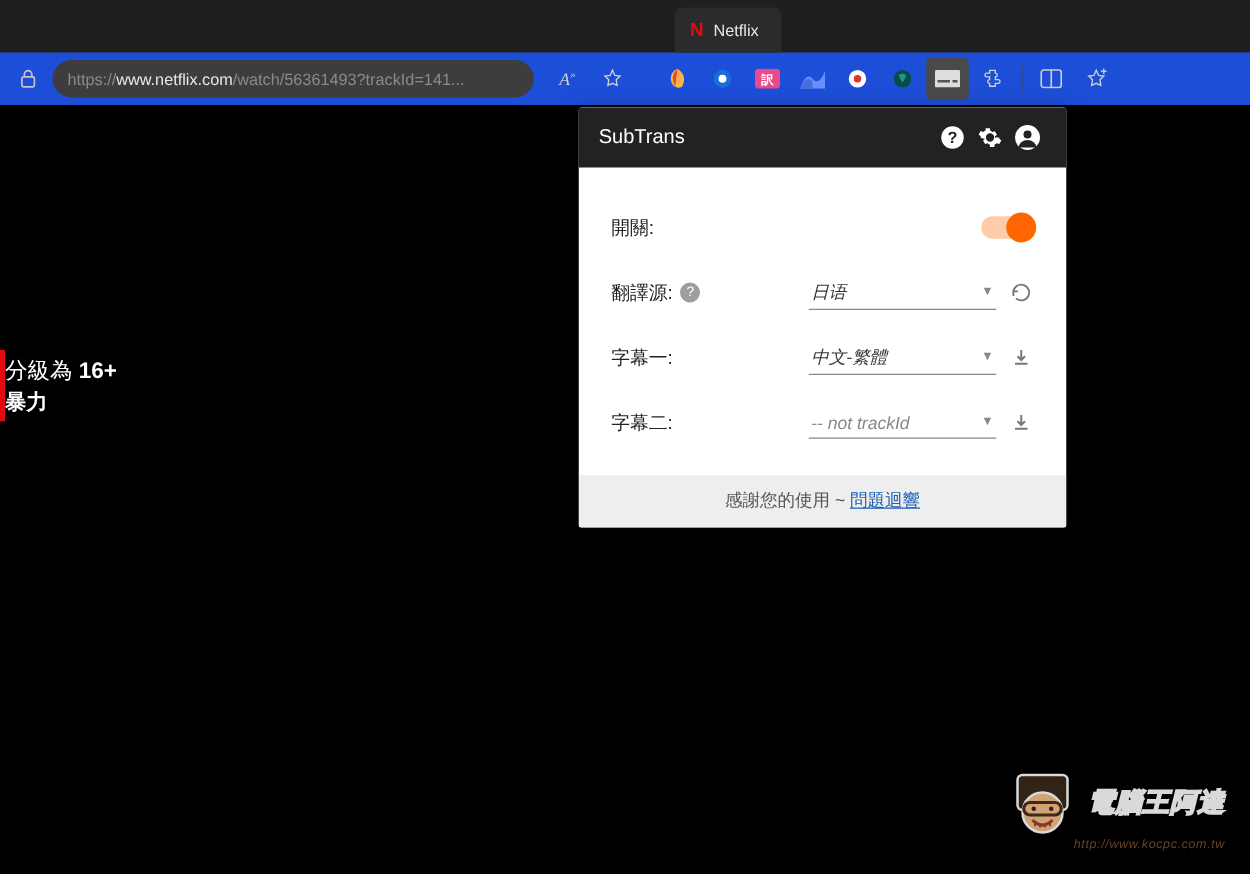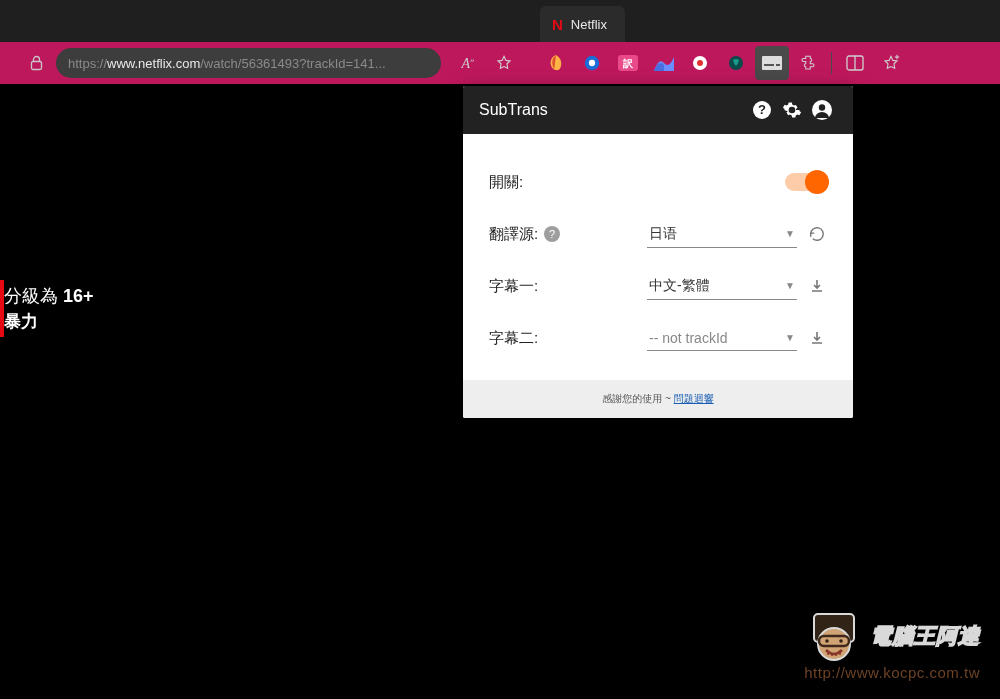--- a/index.html
+++ b/index.html
@@ -11,7 +11,7 @@
   .tab-strip { height: 42px; background: #1f1f1f; display: flex; align-items: flex-end; padding-left: 540px; }
   .tab { background: #2b2b2b; color: #e8e8e8; height: 36px; border-radius: 6px 6px 0 0; display: flex; align-items: center; padding: 0 18px 0 12px; font-size: 13px; gap: 8px; }
   .tab .n-logo { color: #e50914; font-weight: 900; font-size: 15px; font-family: Arial, sans-serif; }
-  .toolbar { height: 42px; background: #be185d; display: flex; align-items: center; padding: 0 22px; gap: 6px; }
+  .toolbar { height: 42px; background: #1d4ed8; display: flex; align-items: center; padding: 0 8px; gap: 6px; }
   .lock-btn { width: 28px; height: 28px; display: flex; align-items: center; justify-content: center; color: #c8c8c8; }
   .url-bar { flex: 0 0 385px; height: 30px; background: #3d3d3d; border-radius: 15px; display: flex; align-items: center; padding: 0 12px; color: #cfcfcf; font-size: 13px; overflow: hidden; white-space: nowrap; }
   .url-bar .muted { color: #8a8a8a; }

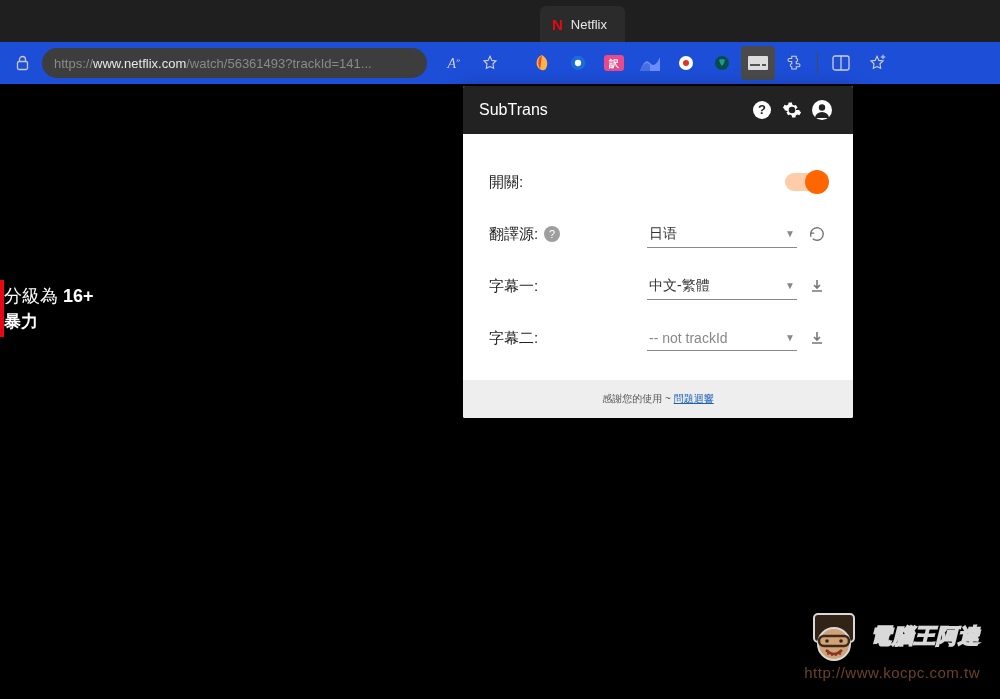--- a/index.html
+++ b/index.html
@@ -36,7 +36,7 @@
   .row { display: flex; align-items: center; height: 52px; }
   .row .label { width: 80px; font-size: 15px; color: #222; display: flex; align-items: center; gap: 6px; }
   .row .help { width: 16px; height: 16px; border-radius: 50%; background: #9e9e9e; color: #fff; font-size: 11px; display: inline-flex; align-items: center; justify-content: center; }
-  .row .control { flex: 1; display: flex; align-items: center; justify-content: flex-end; gap: 10px; }
+  .row .control { flex: 1; display: flex; align-items: center; justify-content: flex-end; gap: 10px; font-style: italic; }
   .select { width: 150px; border-bottom: 1px solid #888; padding: 4px 2px; font-size: 14px; color: #333; display: flex; align-items: center; justify-content: space-between; }
   .select .arrow { color: #888; font-size: 10px; }
   .action-ic { width: 20px; height: 20px; display: flex; align-items: center; justify-content: center; color: #777; }

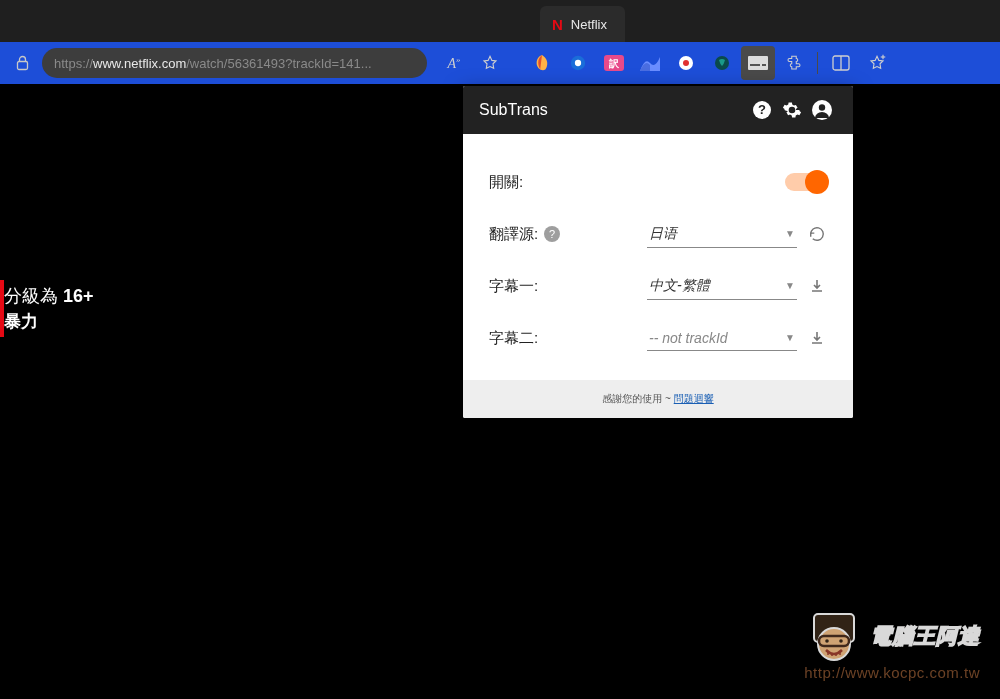--- a/index.html
+++ b/index.html
@@ -42,7 +42,7 @@
   .action-ic { width: 20px; height: 20px; display: flex; align-items: center; justify-content: center; color: #777; }
   .toggle { width: 42px; height: 18px; background: #ffccaa; border-radius: 10px; position: relative; }
   .toggle .knob { position: absolute; right: -2px; top: -3px; width: 24px; height: 24px; background: #ff6600; border-radius: 50%; }
-  .popup-footer { background: #eee; text-align: center; padding: 12px; font-size: 10px; color: #555; }
+  .popup-footer { background: #eee; text-align: center; padding: 12px; font-size: 14px; color: #555; }
   .popup-footer a { color: #1a5fb4; text-decoration: underline; }
 
   

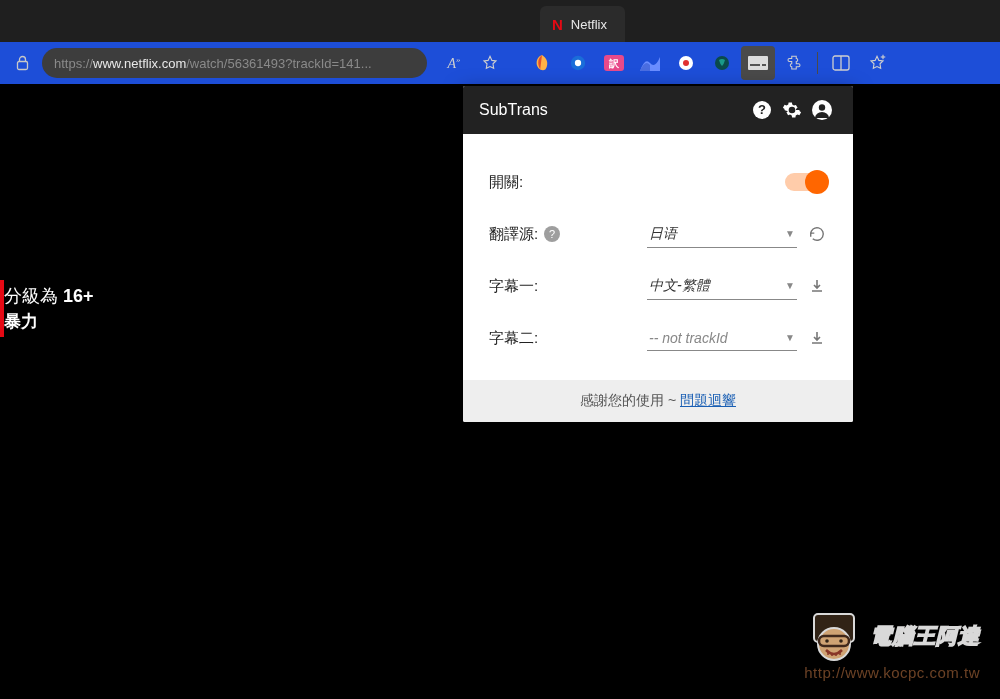--- a/index.html
+++ b/index.html
@@ -50,7 +50,7 @@
   .wm-top { display: flex; align-items: center; justify-content: flex-end; gap: 10px; }
   .wm-face { width: 52px; height: 52px; position: relative; }
   .wm-text { color: #ff7a2b; font-size: 21px; font-weight: 700; font-style: italic; -webkit-text-stroke: 1.5px #fff; text-shadow: 1px 1px 2px rgba(0,0,0,0.6); letter-spacing: 1px; }
-  .wm-url { color: rgba(230,140,80,0.55); font-size: 15px; margin-top: 2px; letter-spacing: 0.5px; }
+  .wm-url { color: rgba(230,140,80,0.55); font-size: 10px; font-style: italic; margin-top: 2px; letter-spacing: 0.5px; }
 
   svg { display: block; }
 </style>

